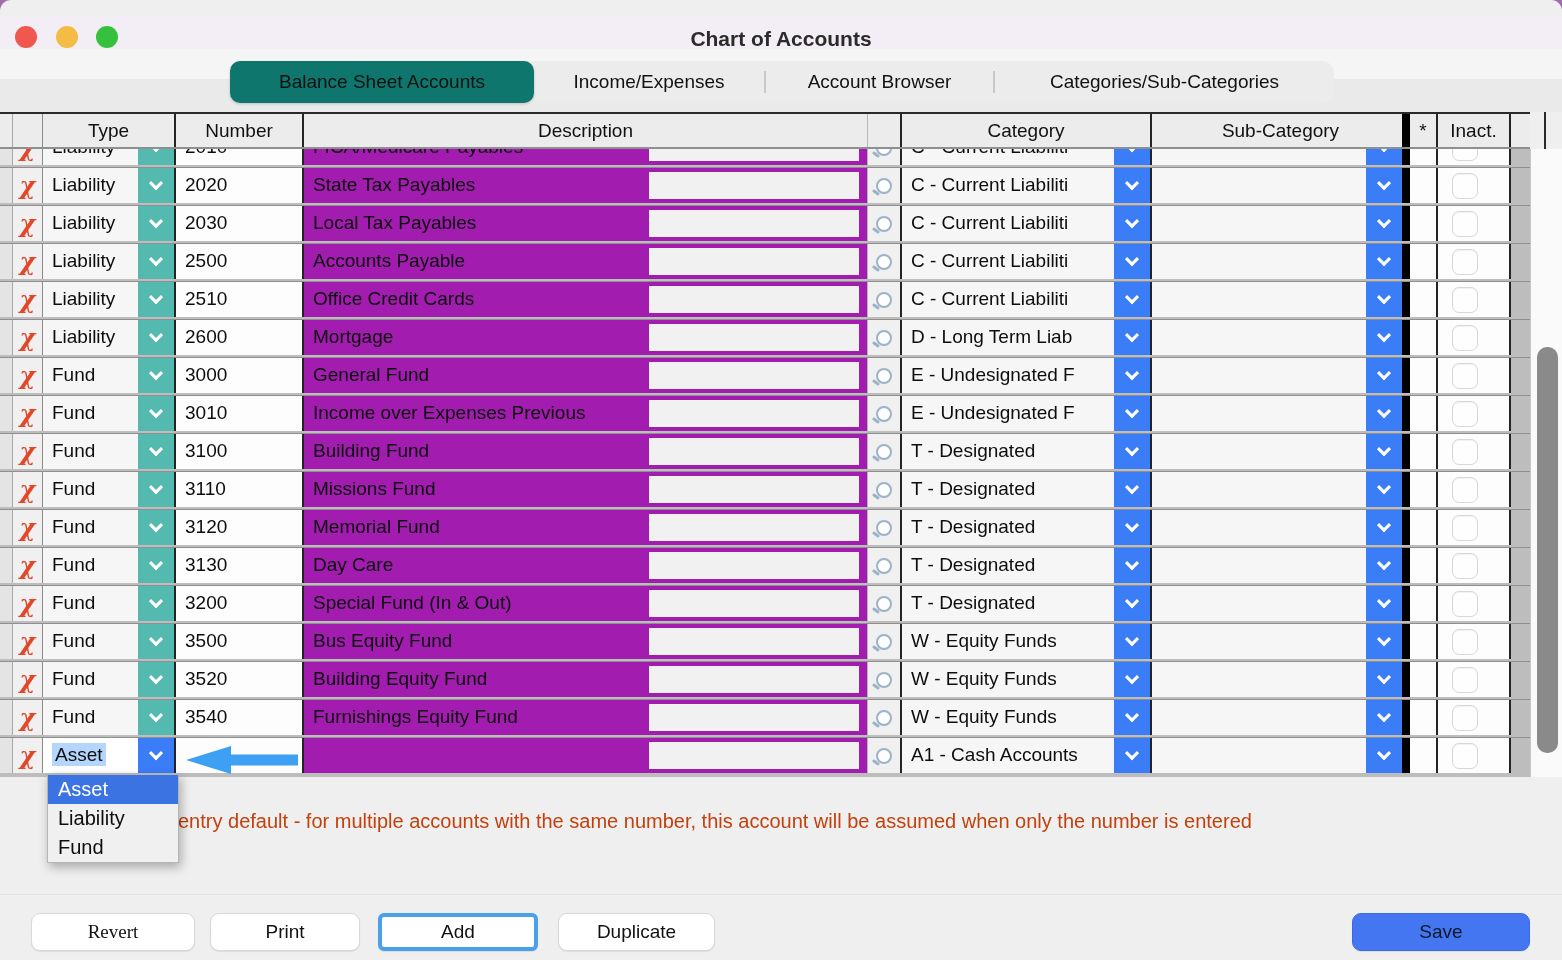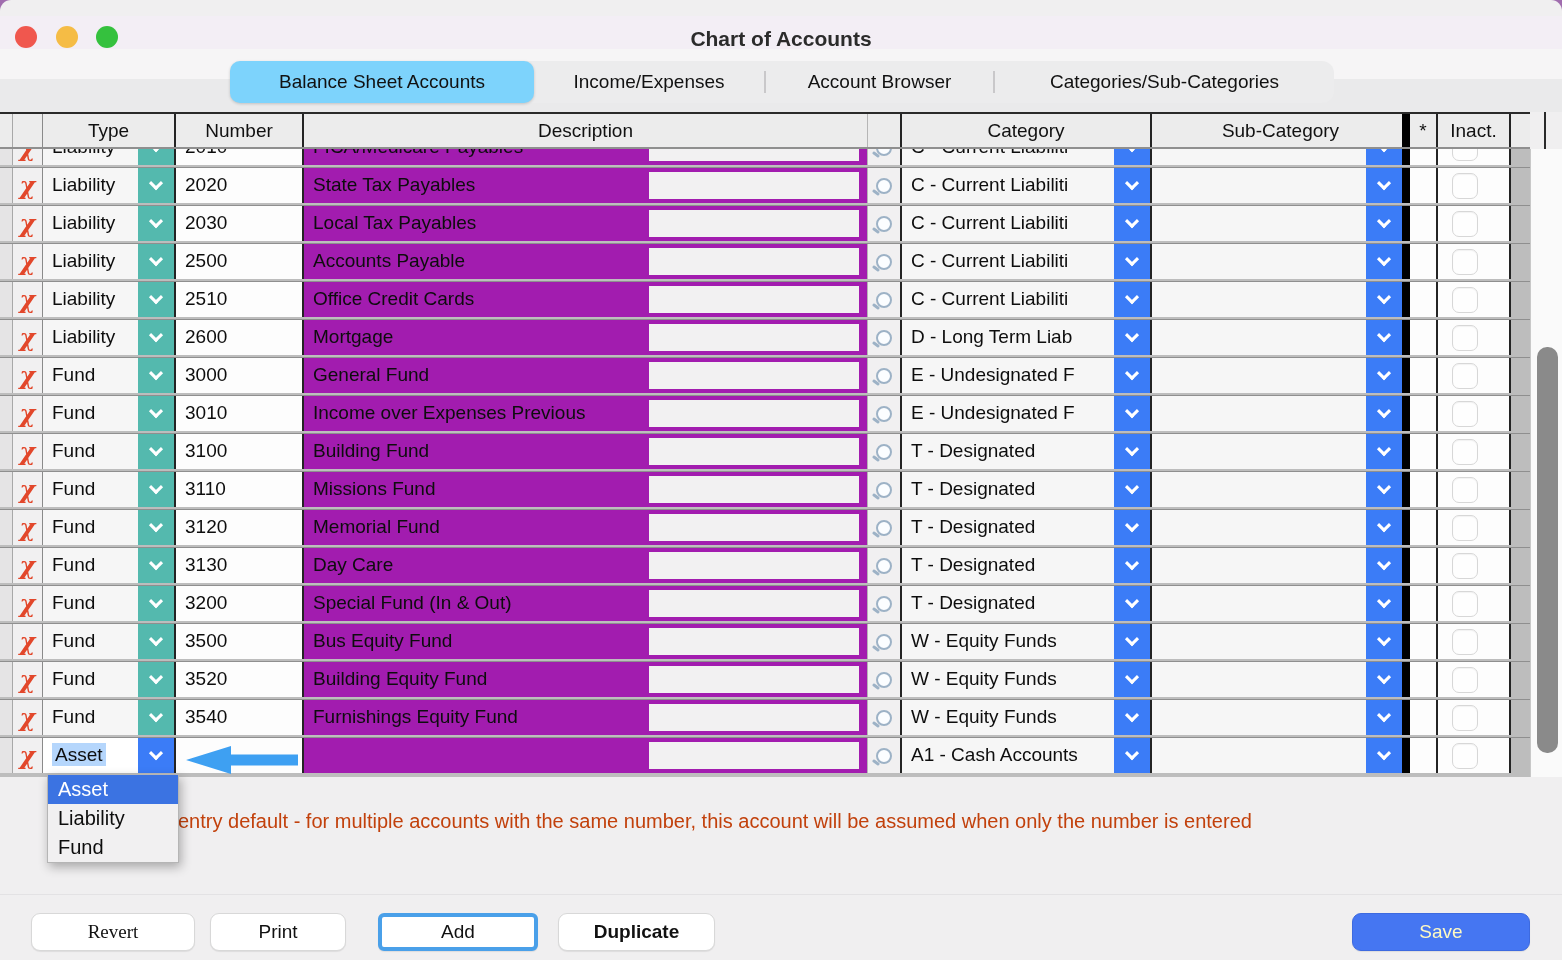--- a/index.html
+++ b/index.html
@@ -24,7 +24,7 @@
   .tabbar { position:absolute; left:230px; top:61px; width:1104px; height:42px;
             background:#ececed; border-radius:12px; display:flex; align-items:center; }
   .tab { height:42px; line-height:42px; text-align:center; font-size:19px; color:#111; }
-  .tab.selected { background:#7dd3fc; border-radius:10px; box-shadow:0 1px 3px rgba(0,0,0,.18); }
+  .tab.selected { background:#0f766e; border-radius:10px; box-shadow:0 1px 3px rgba(0,0,0,.18); }
   .tab-sep { width:2px; height:22px; background:#c9c8ca; }
   .tw0 { width:304px; } .tw1 { width:230px; } .tw2 { width:227px; } .tw3 { width:339px; }
 

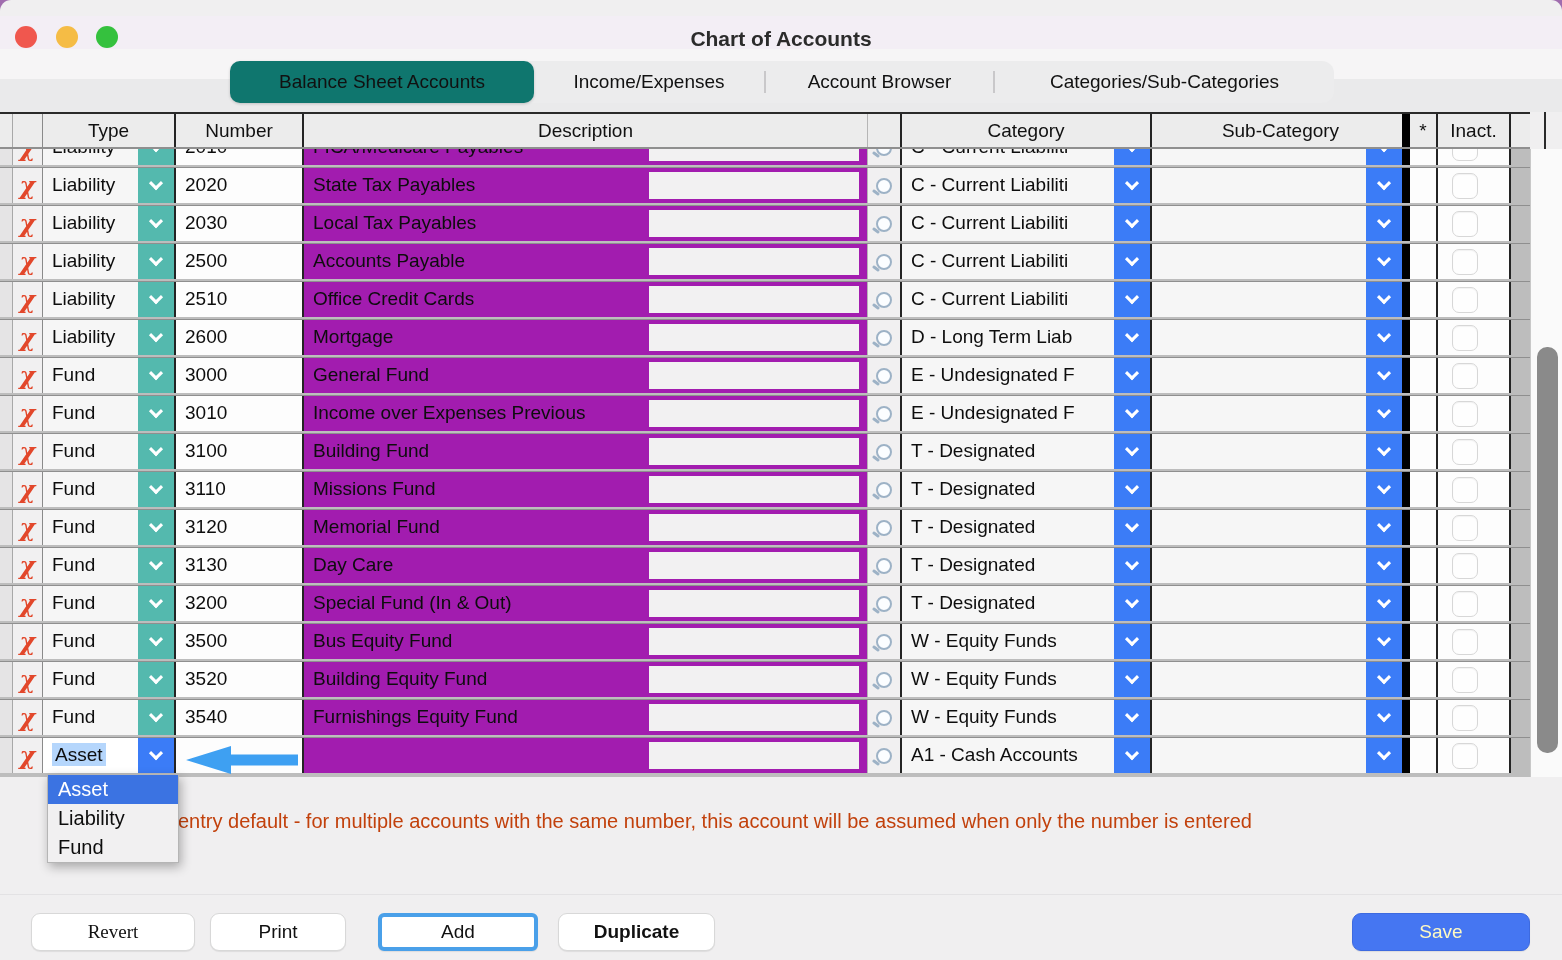--- a/index.html
+++ b/index.html
@@ -99,7 +99,7 @@
          border:1px solid #d8d8d8; box-shadow:0 1px 1px rgba(0,0,0,.08);
          font-size:19px; color:#111; text-align:center; line-height:36px; }
   .btn-revert    { left:31px;   width:164px;font-family:Liberation Serif, serif; }
-  .btn-print     { left:210px;  width:136px; }
+  .btn-print     { left:210px;  width:150px; }
   .btn-add       { left:378px;  width:160px; border:4px solid #4aa0e9; border-radius:6px; line-height:30px; }
   .btn-duplicate { left:558px;  width:157px;font-weight:bold; }
   .btn-close     { left:1150px; width:182px; }

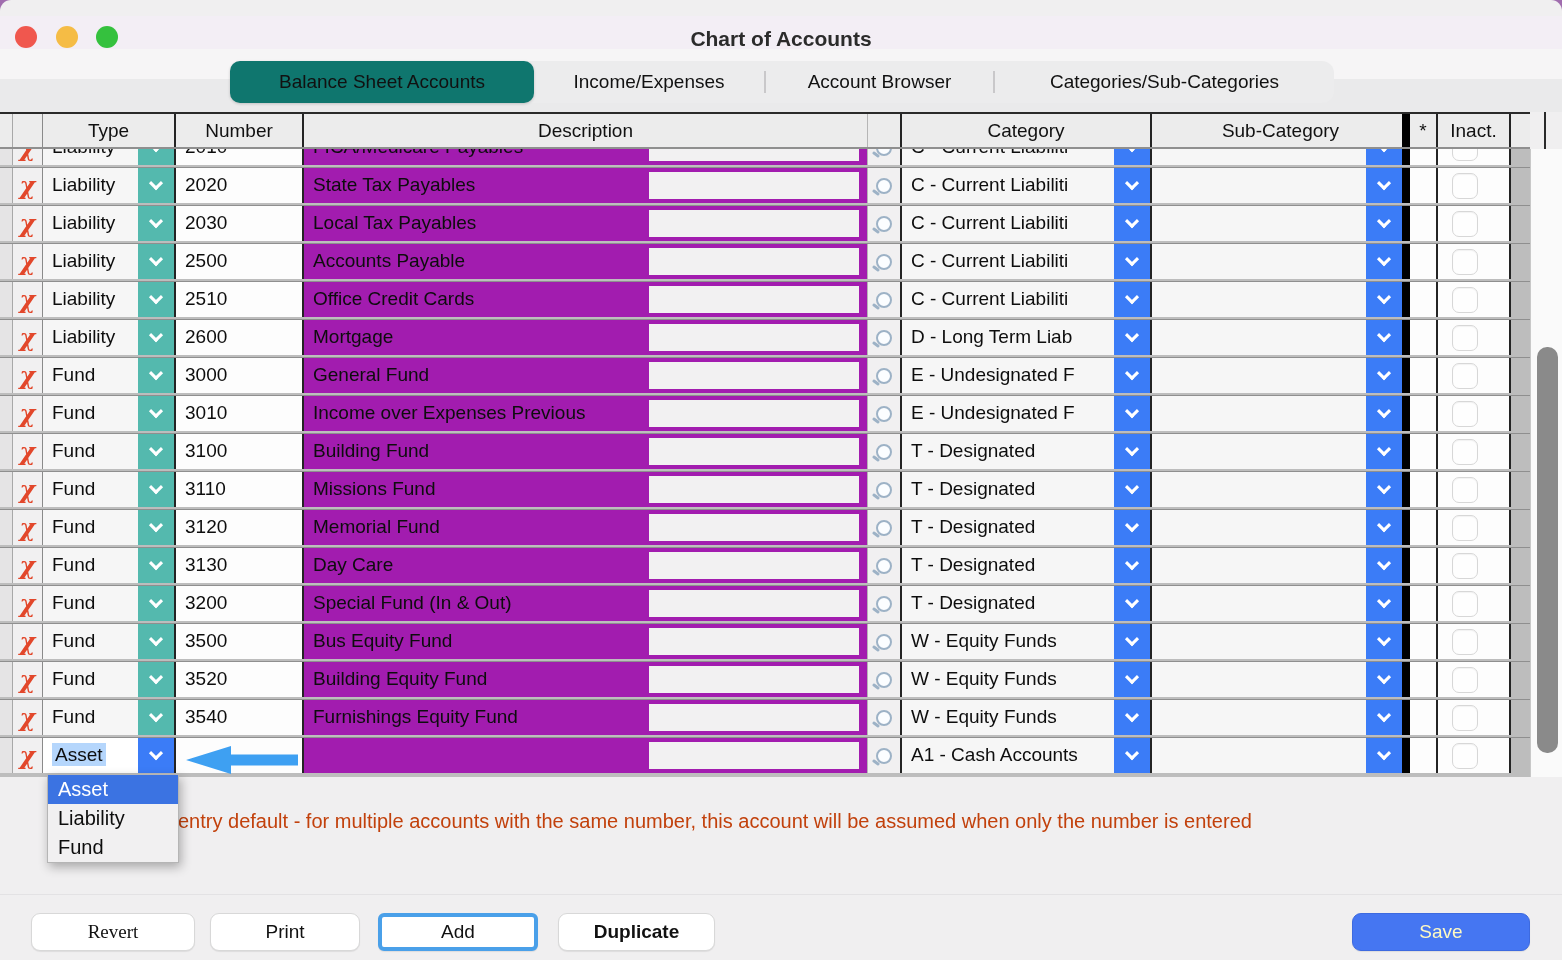--- a/index.html
+++ b/index.html
@@ -101,7 +101,7 @@
   .btn-revert    { left:31px;   width:164px;font-family:Liberation Serif, serif; }
   .btn-print     { left:210px;  width:150px; }
   .btn-add       { left:378px;  width:160px; border:4px solid #4aa0e9; border-radius:6px; line-height:30px; }
-  .btn-duplicate { left:558px;  width:157px;font-weight:bold; }
+  .btn-duplicate { left:558px;  width:157px; }
   .btn-close     { left:1150px; width:182px; }
   .btn-save      { left:1352px; width:178px; background:#4576f2; border:1px solid #3d6ae0; color:#fef9c3; }
 </style>

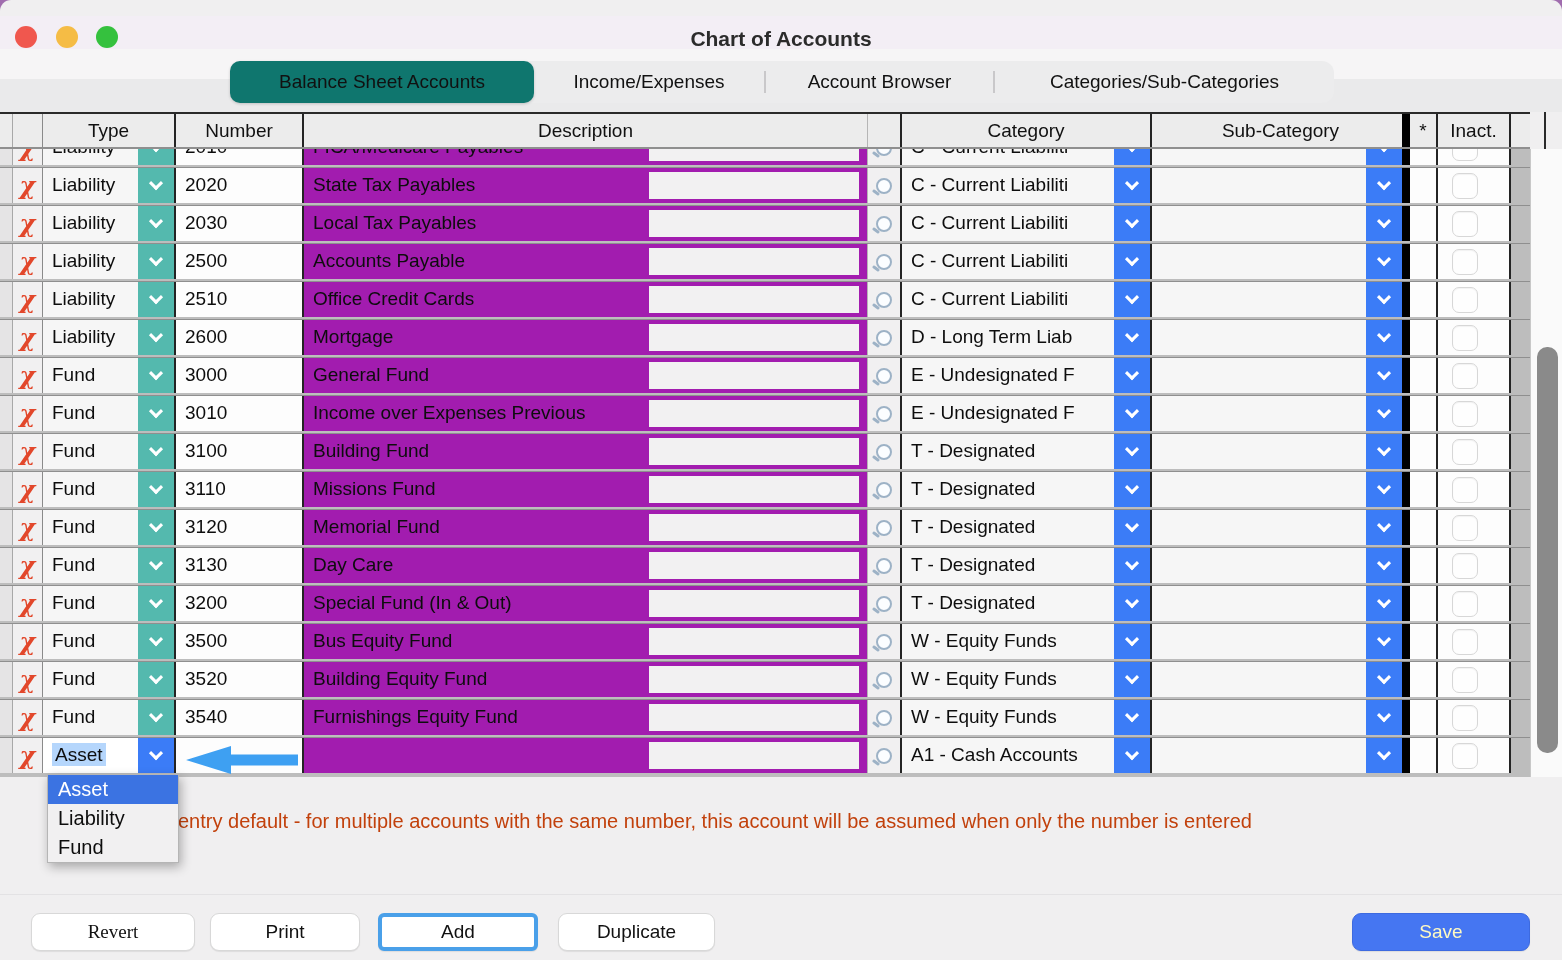--- a/index.html
+++ b/index.html
@@ -103,7 +103,7 @@
   .btn-add       { left:378px;  width:160px; border:4px solid #4aa0e9; border-radius:6px; line-height:30px; }
   .btn-duplicate { left:558px;  width:157px; }
   .btn-close     { left:1150px; width:182px; }
-  .btn-save      { left:1352px; width:178px; background:#4576f2; border:1px solid #3d6ae0; color:#fef9c3; }
+  .btn-save      { left:1352px; width:178px; background:#4576f2; border:1px solid #3d6ae0; color:#0f172a; }
 </style>
 </head>
 <body>

